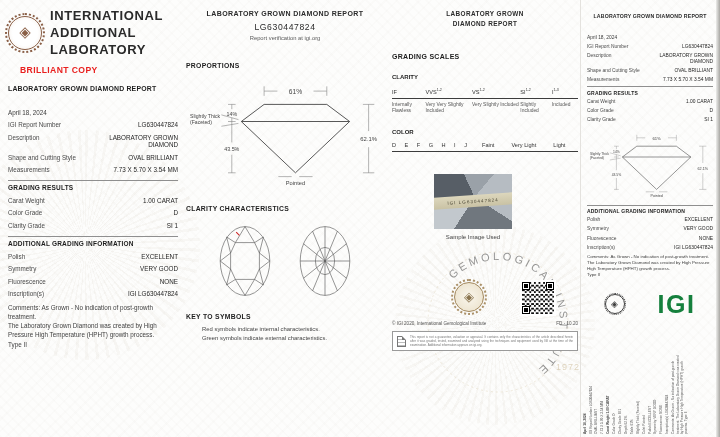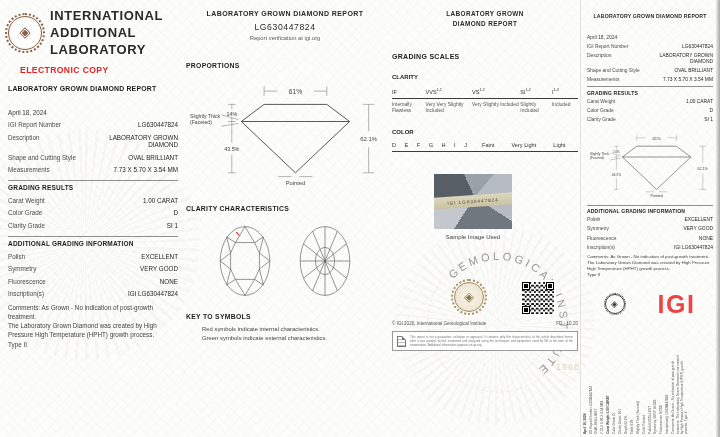--- a/index.html
+++ b/index.html
@@ -162,7 +162,7 @@
         <div>LABORATORY</div>
       </div>
     </div>
-    <div class="electronic">ELECTRONIC COPY</div>
+    <div class="electronic">BRILLIANT COPY</div>
     <div class="p1-title">LABORATORY GROWN DIAMOND REPORT</div>
     <div class="p1-date">April 18, 2024</div>
 

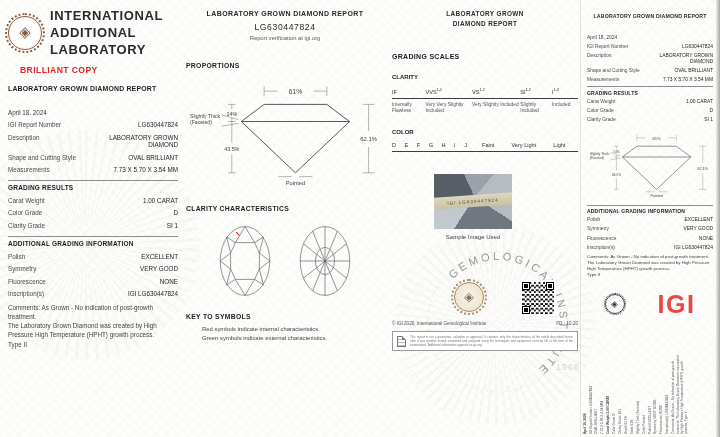--- a/index.html
+++ b/index.html
@@ -89,7 +89,7 @@
   .comments-sm{margin-top:3px;font-size:4.4px;line-height:1.35;color:#3f3f3f;}
   .igi-logo{display:flex;align-items:center;justify-content:center;gap:6px;margin-top:11px;}
   .seal-dark{width:20px;height:20px;border:1.2px solid #3f3f3f;outline:1.6px dotted #3f3f3f;outline-offset:.8px;color:#3f3f3f;font-size:9px;}
-  .igi-txt{font-weight:bold;font-size:25px;letter-spacing:1.5px;color:#ef4444;margin-left:27px;}
+  .igi-txt{font-weight:bold;font-size:25px;letter-spacing:1.5px;color:#15803d;margin-left:27px;}
 
   
   .rot-wrap{position:absolute;left:581px;top:355px;width:136px;height:79px;overflow:hidden;z-index:2;}

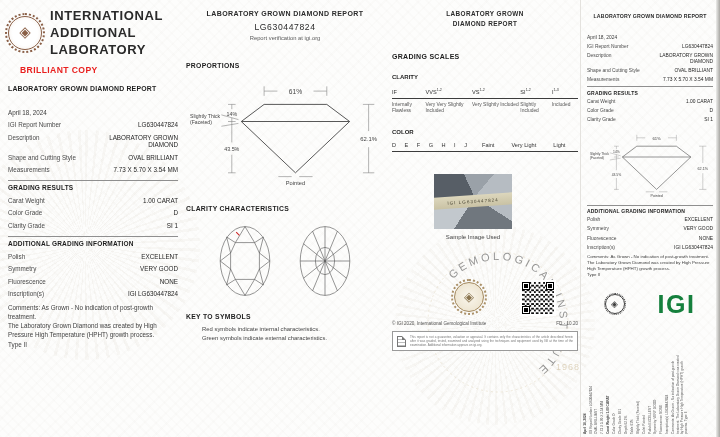--- a/index.html
+++ b/index.html
@@ -124,7 +124,7 @@
     <circle cx="90" cy="90" r="70" fill="none" stroke="#d8c8a8" stroke-width=".7" stroke-dasharray="2 3"></circle>
     <text font-size="11" letter-spacing="3" fill="#cbb58f"><textPath href="#wring" startOffset="12%">GEMOLOGICAL INSTITUTE</textPath></text>
   </svg>
-  <div class="wm-year">1968</div>
+  <div class="wm-year">1972</div>
   <div class="fold"></div>
   <div class="edge"></div>
 

